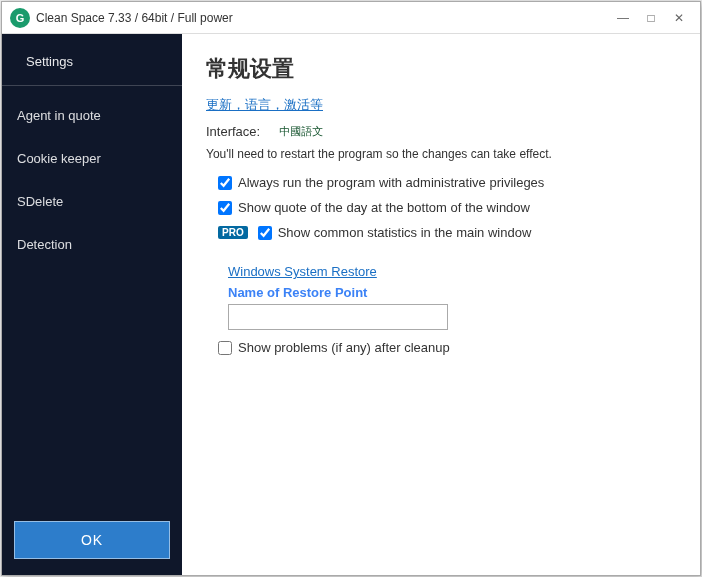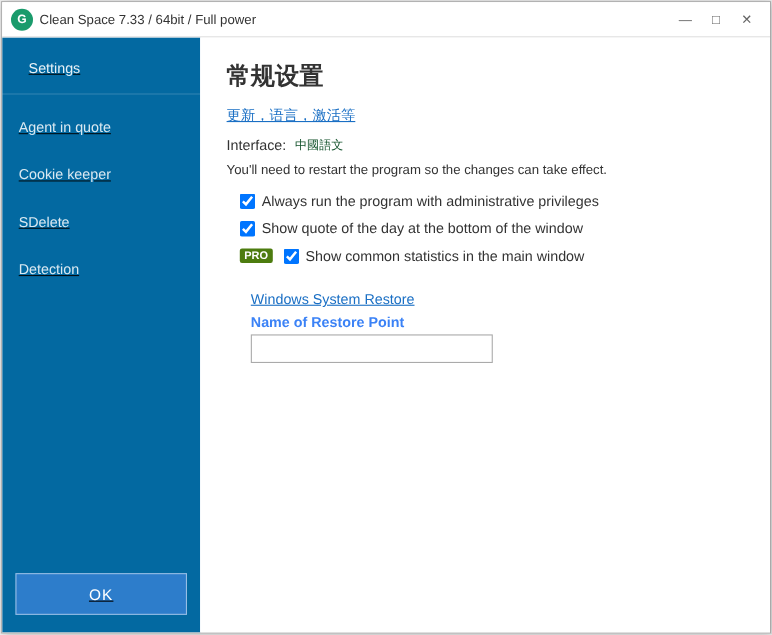--- a/index.html
+++ b/index.html
@@ -80,11 +80,10 @@
 
     .sidebar {
       width: 180px;
-      background: #0369a1;
+      background: #0f172a;
       display: flex;
       flex-direction: column;
       padding-top: 8px;
-      text-decoration: underline;
     }
 
     .sidebar-top {

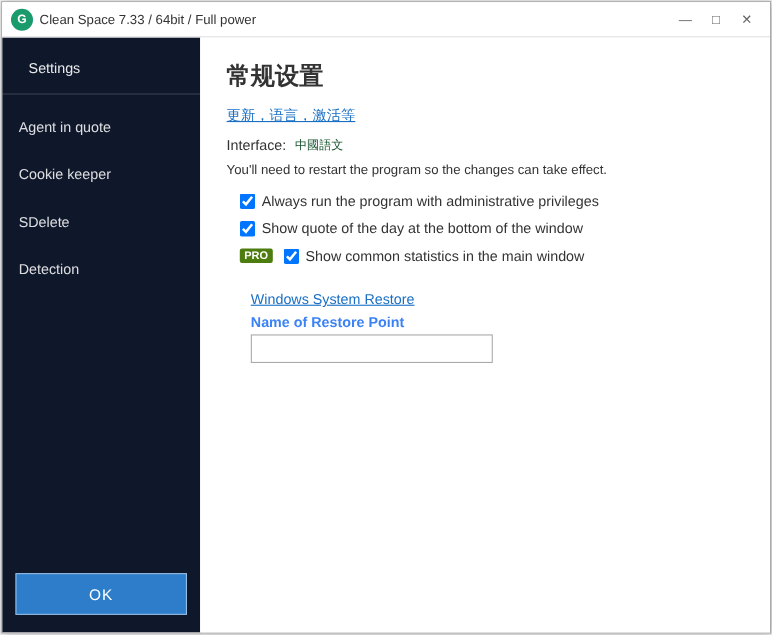--- a/index.html
+++ b/index.html
@@ -152,7 +152,7 @@
       display: flex;
       align-items: center;
       margin: 10px 0 8px 0;
-      gap: 8px;
+      gap: 19px;
     }
 
     .interface-label {

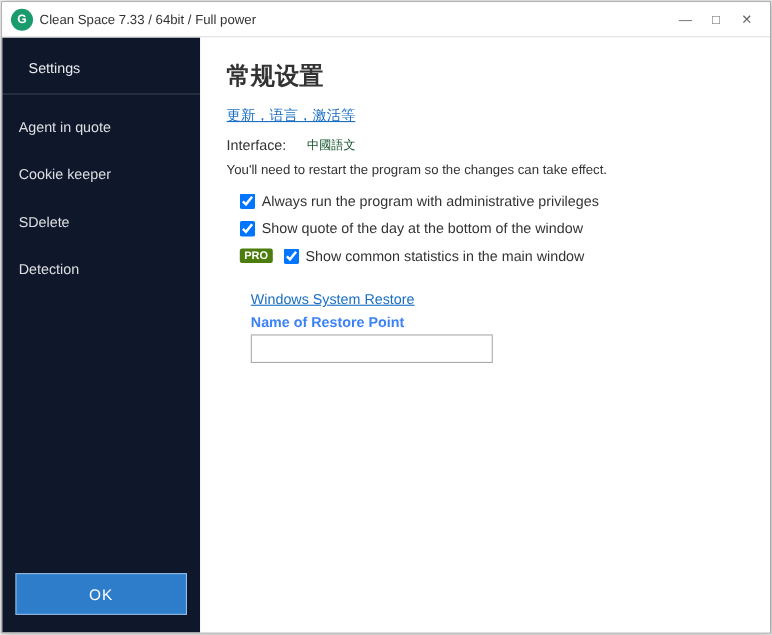--- a/index.html
+++ b/index.html
@@ -191,7 +191,7 @@
     }
 
     .pro-badge {
-      background: #4d7c0f;
+      background: #0369a1;
       color: #fff;
       font-size: 10px;
       font-weight: bold;

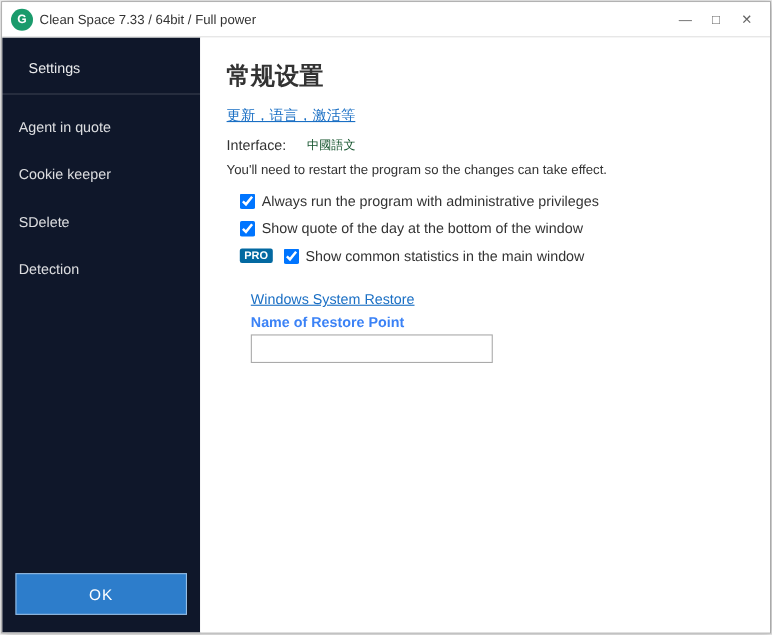--- a/index.html
+++ b/index.html
@@ -307,6 +307,10 @@
       <input type="text" class="restore-name-input" placeholder="" style="">
 
       
+      <div class="checkbox-row">
+        <input type="checkbox" id="cb-problems" style="">
+        <label for="cb-problems">Show problems (if any) after cleanup</label>
+      </div>
     </div>
   </div>
 </div>

